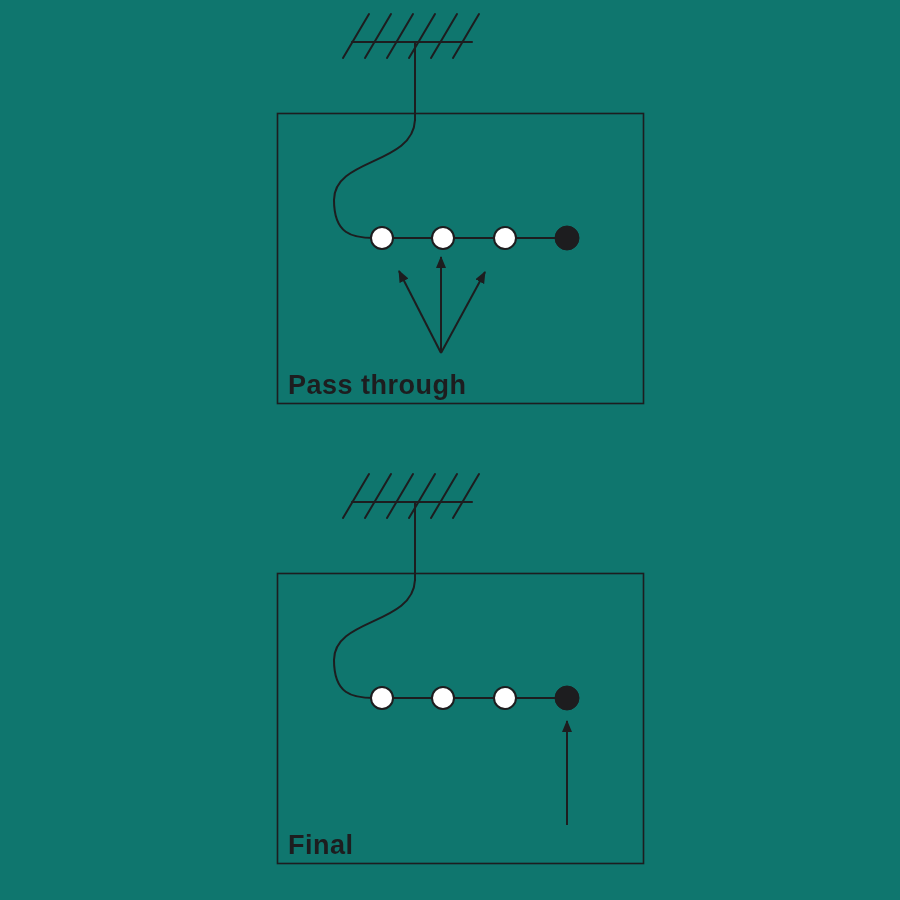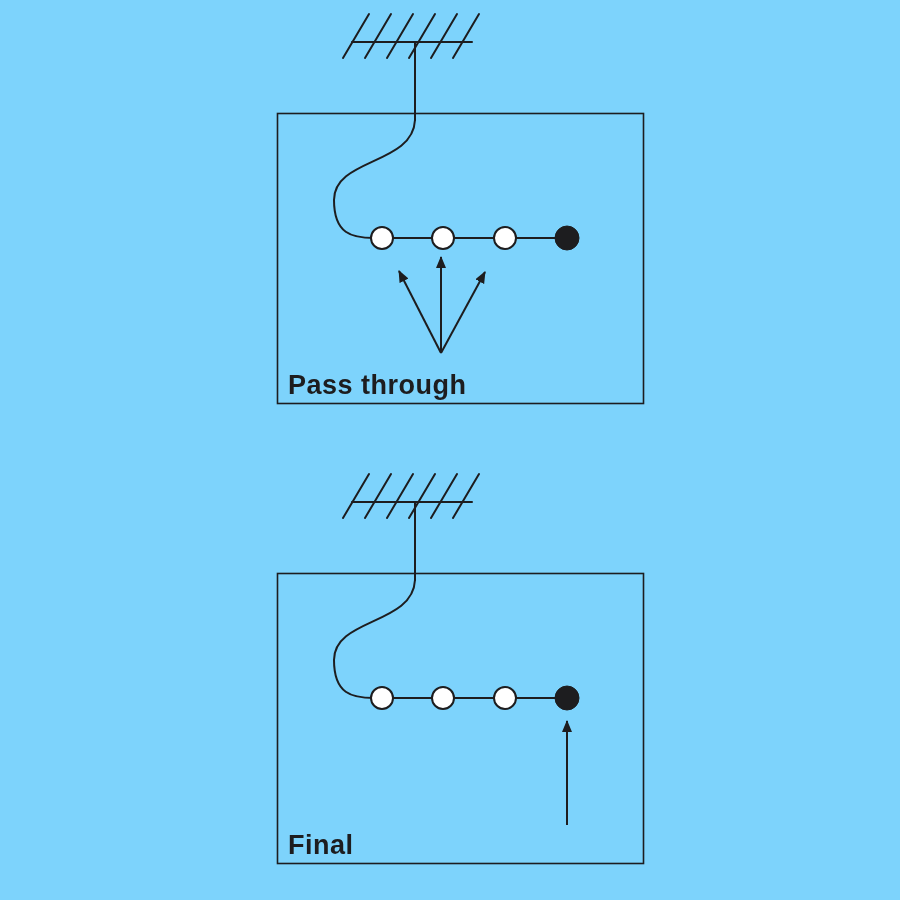--- a/index.html
+++ b/index.html
@@ -14,7 +14,7 @@
     position: relative;
     width: 900px;
     height: 900px;
-    background: #7dd3fc;
+    background: #0f766e;
     overflow: hidden;
   }
   svg { display: block; }

